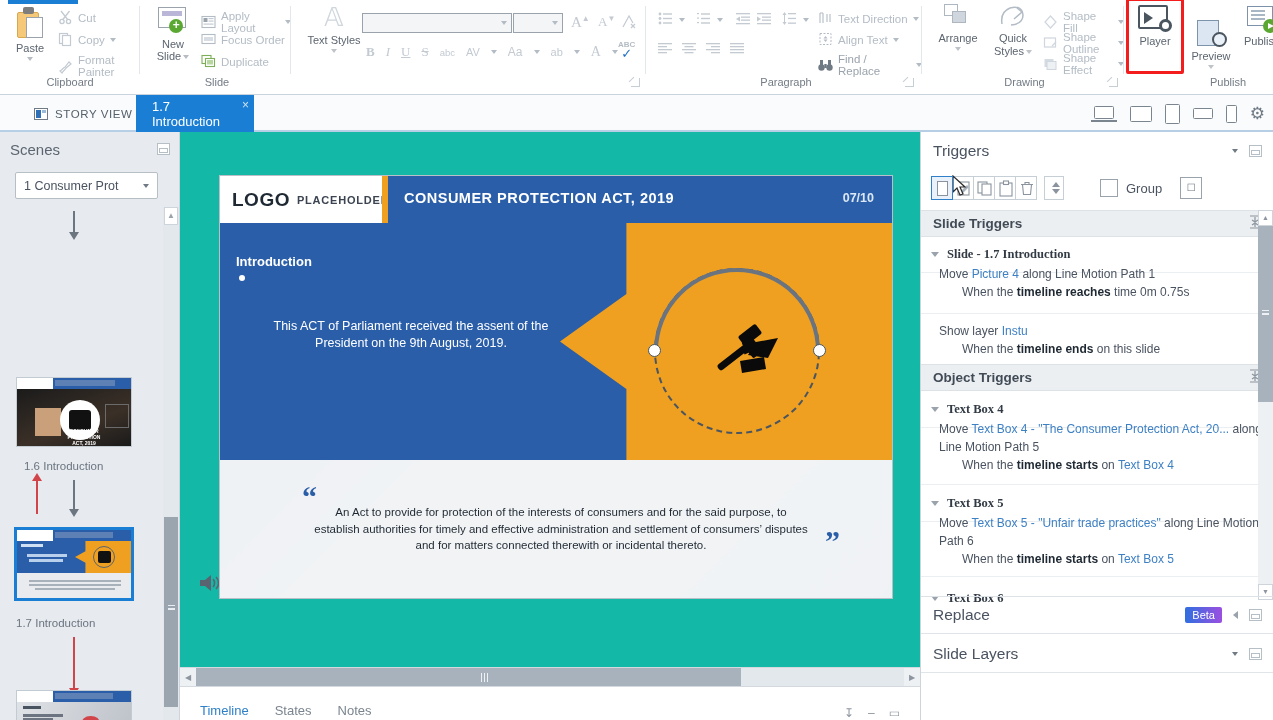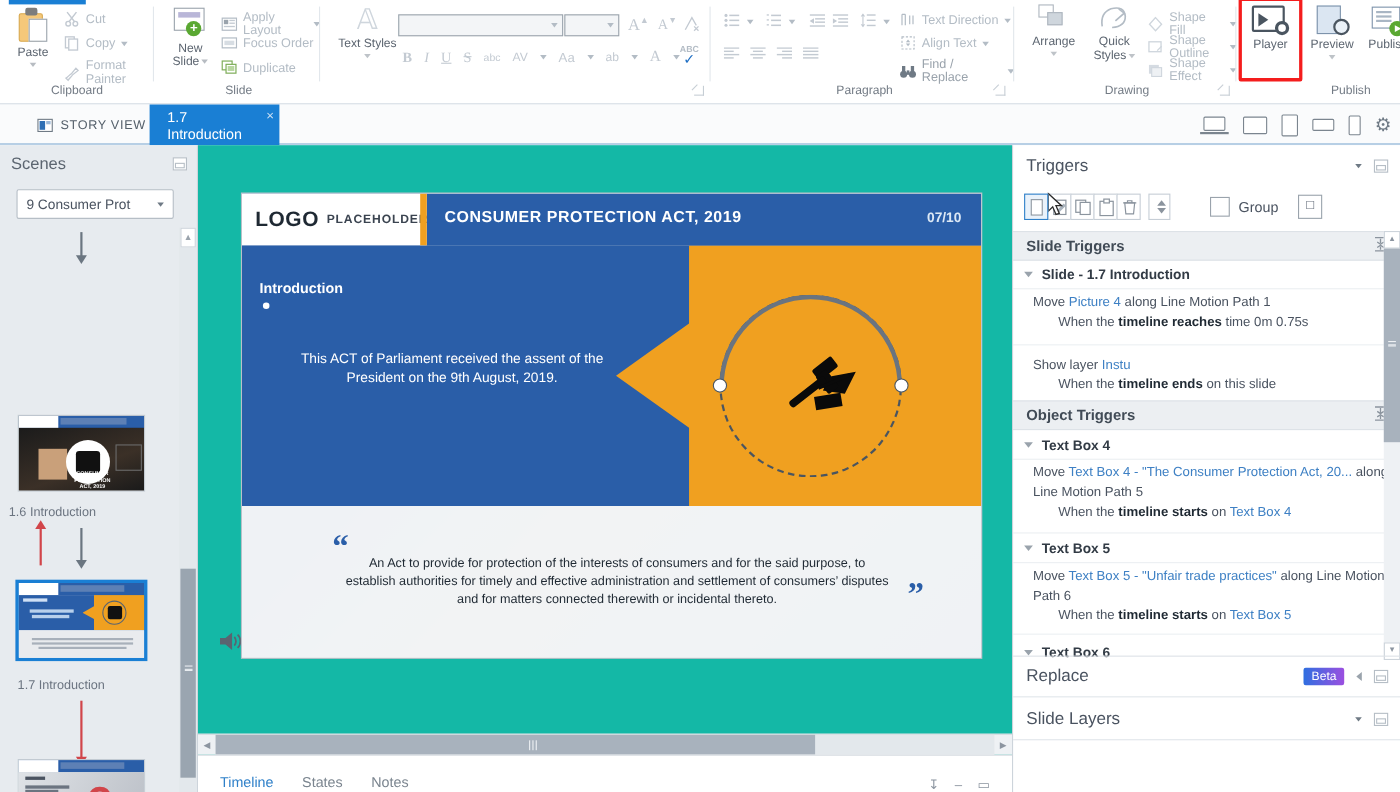--- a/index.html
+++ b/index.html
@@ -721,7 +721,7 @@
         </span>
         <span>Player</span>
       </div>
-      <div class="bigbtn" style="left:58px;top:5px;width:52px;">
+      <div class="bigbtn" style="left:58px;top:20px;width:52px;">
         <span class="bi prev-ico">
           <i class="pg"></i>
             <i class="mg"></i>

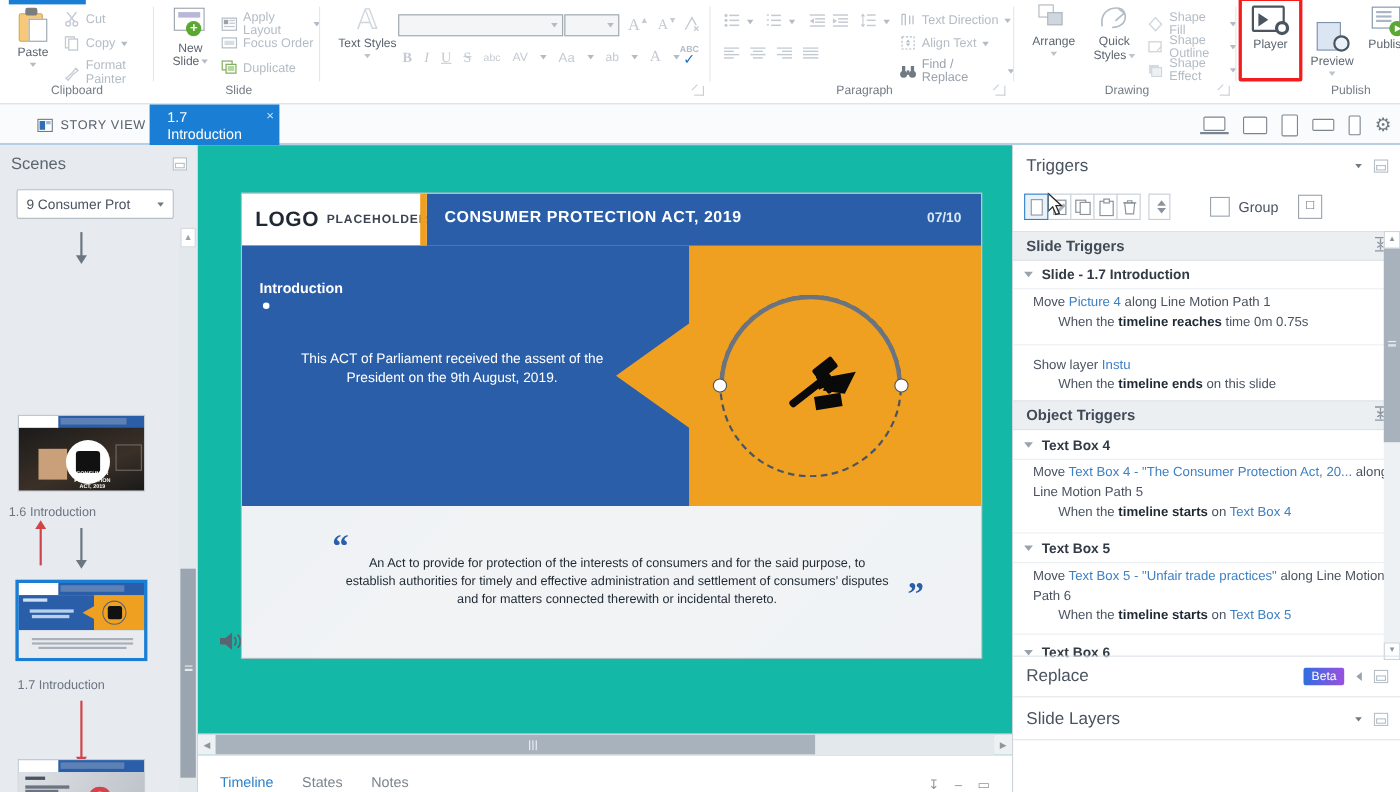--- a/index.html
+++ b/index.html
@@ -778,7 +778,7 @@
     </div>
 
     <div class="scene-select">
-      <span>9 Consumer Prot</span>
+      <span>1 Consumer Prot</span>
       <span class="c caret dk"></span>
     </div>
 

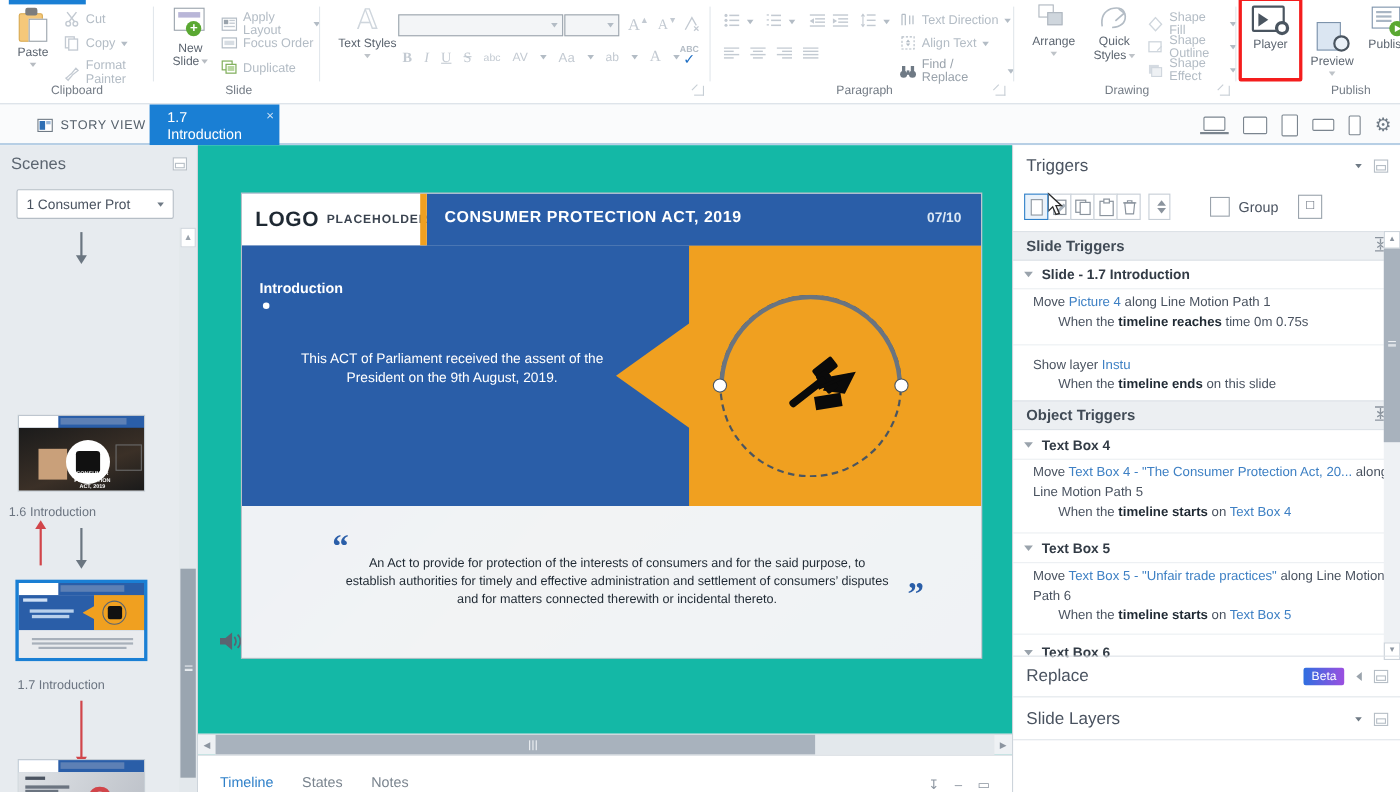--- a/index.html
+++ b/index.html
@@ -318,10 +318,11 @@
   }
   .sect-hd .ci { margin-left:auto; }
   .grp-row {
-    position:absolute; left:0; width:353px; height:26px;
+    position:absolute; left:0; width:353px; height:36px;
     display:flex; align-items:center; padding-left:10px; gap:8px;
     font-size:12.5px; font-weight:bold; color:#323b45;
     border-bottom:1px solid #eceff2;
+    font-family:Liberation Serif, serif;
   }
   .tri-d { width:0;height:0;border-left:4px solid transparent;border-right:4px solid transparent;
            border-top:5px solid #9aa3ac; }

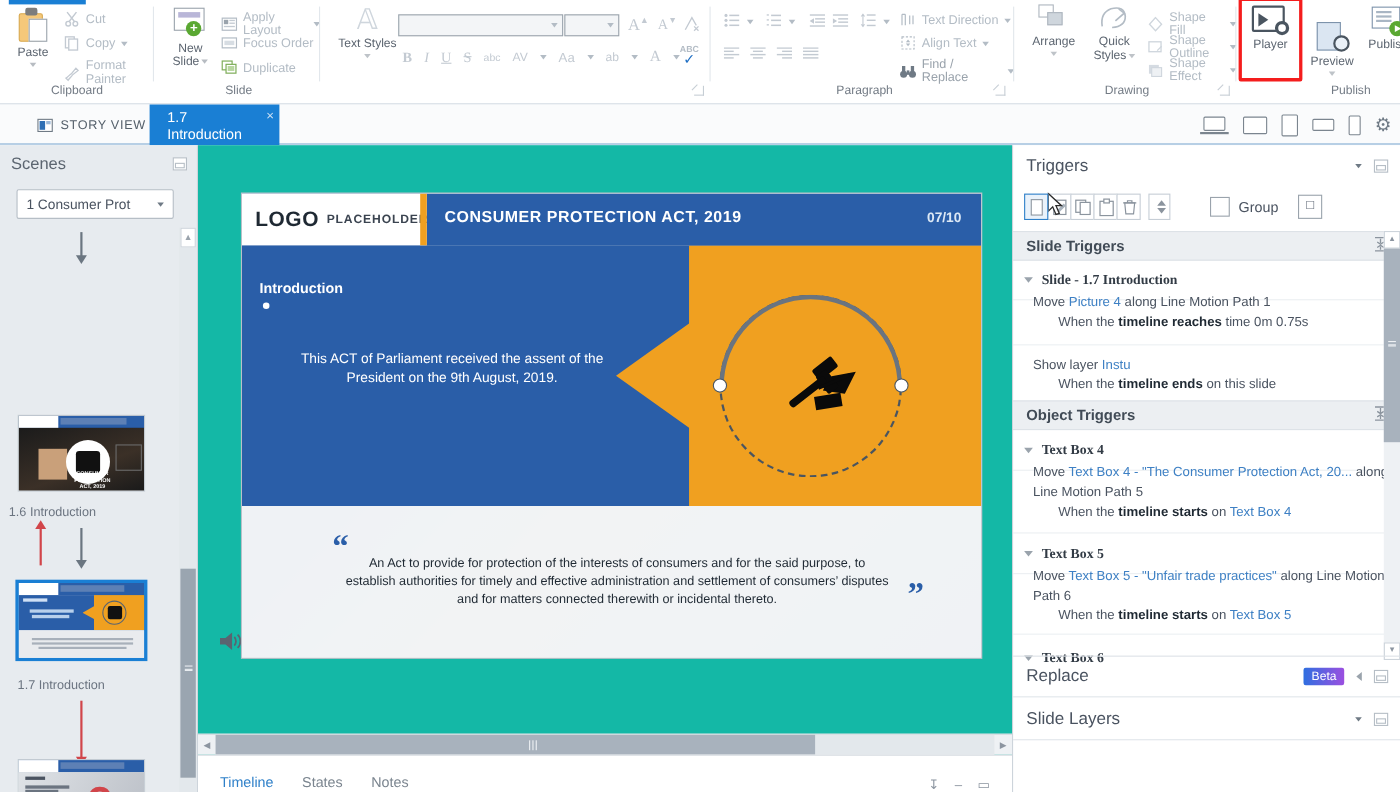--- a/index.html
+++ b/index.html
@@ -798,7 +798,7 @@
         <div style="position:absolute;left:88px;top:26px;width:24px;height:24px;border:1px solid #6b6b6b"></div>
       </div>
     </div>
-    <div class="thumb-label" style="left:8px;top:328px;">1.6 Introduction</div>
+    <div class="thumb-label" style="left:24px;top:328px;">1.6 Introduction</div>
     <div class="arrow-v red up" style="left:36px;top:348px;height:34px;"></div>
     <div class="arrow-v" style="left:73px;top:348px;height:30px;"></div>
 

